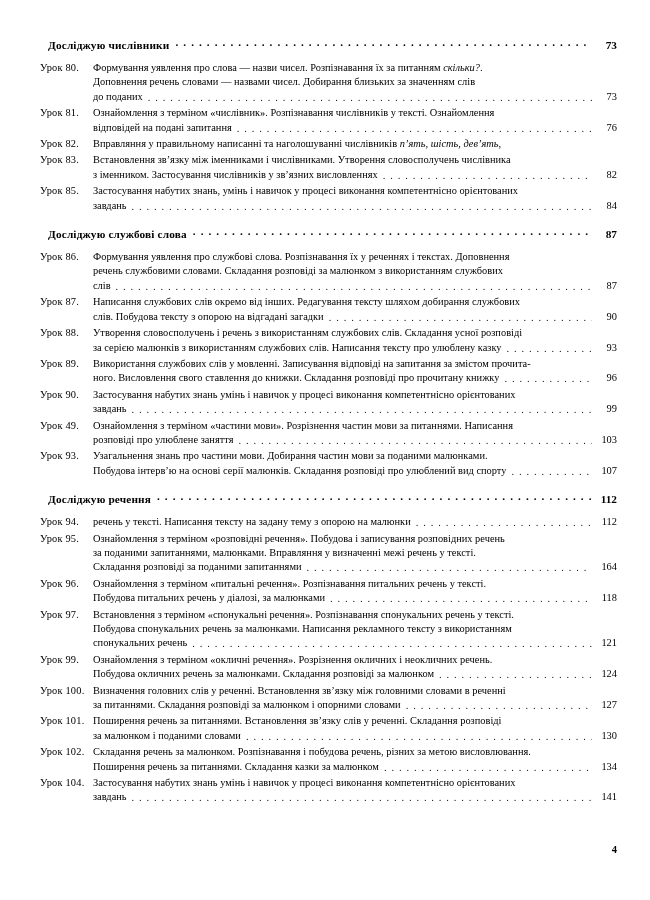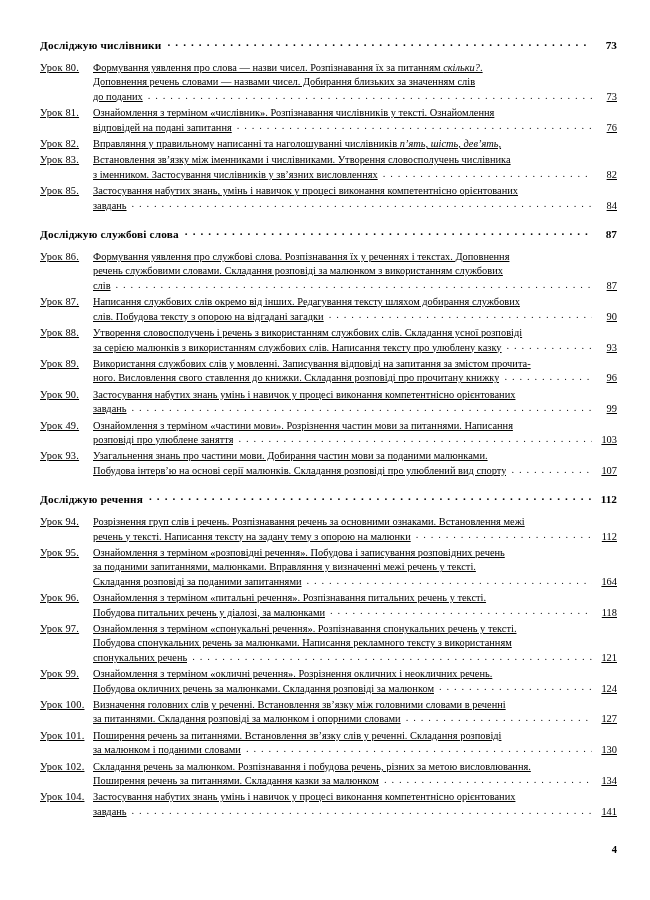--- a/index.html
+++ b/index.html
@@ -38,6 +38,7 @@
     margin-top: 14px;
     margin-bottom: 8px;
     white-space: nowrap;
+    margin-left: 8px;
   }
   .section-row:first-child { margin-top: 0; }
   .section-title { flex: 0 0 auto; letter-spacing: 0.15px; }

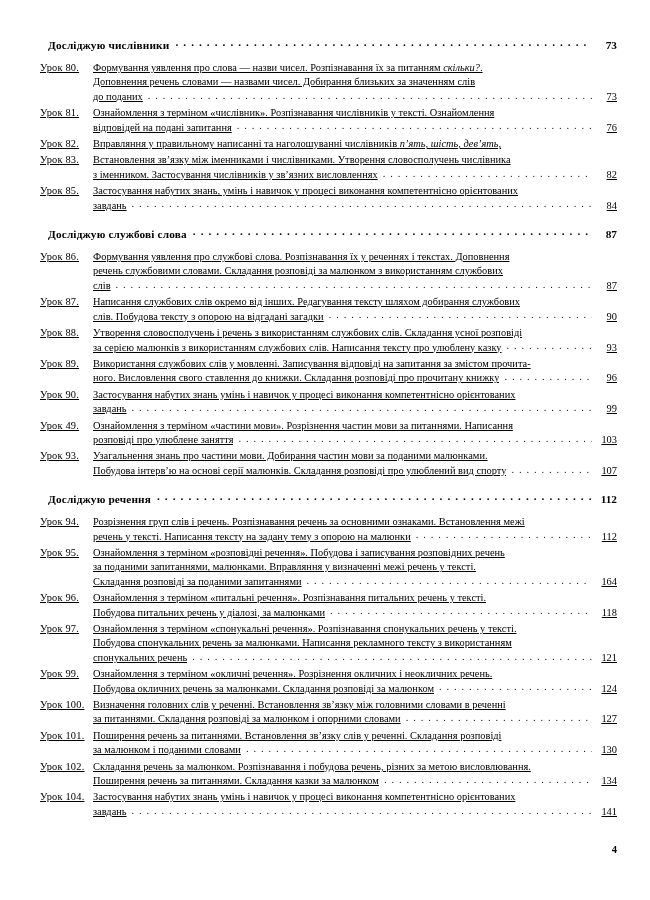--- a/index.html
+++ b/index.html
@@ -73,7 +73,6 @@
     font-size: 10.4px;
     line-height: 14.4px;
     margin-bottom: 2px;
-    text-decoration: underline;
   }
   .lesson-label {
     flex: 0 0 auto;

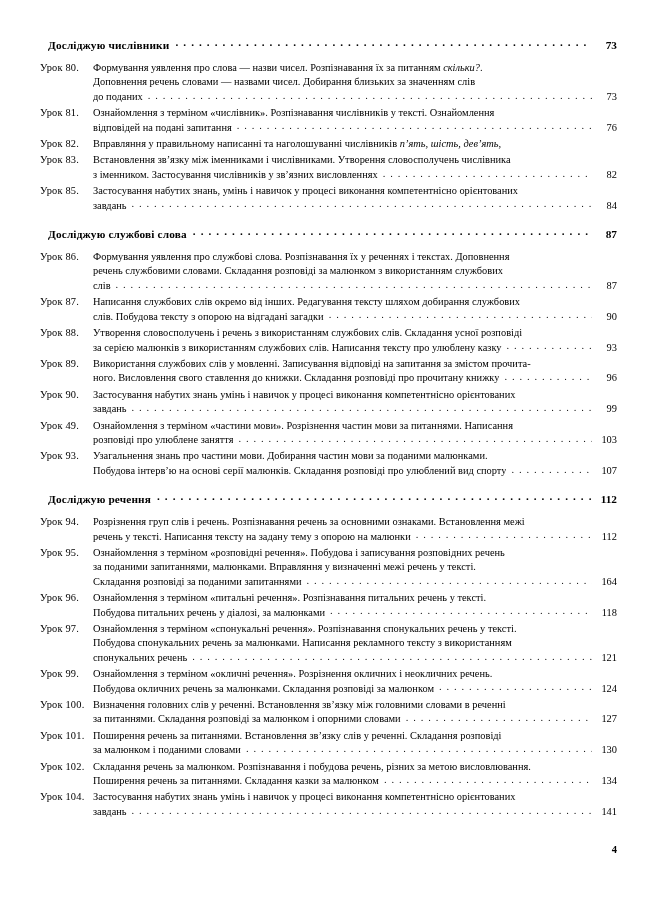--- a/index.html
+++ b/index.html
@@ -86,7 +86,7 @@
   }
   .lesson-line {
     display: flex;
-    align-items: center;
+    align-items: flex-end;
     white-space: nowrap;
   }
   .lesson-line .txt {

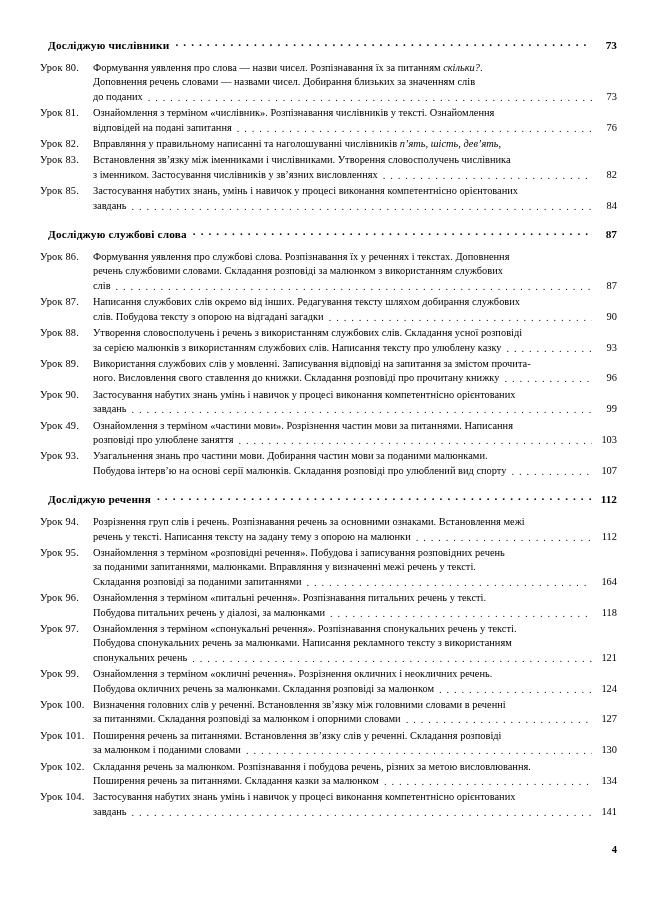--- a/index.html
+++ b/index.html
@@ -306,9 +306,6 @@
       <div class="lesson">
         <span class="lesson-label">Урок 94.</span>
         <div class="lesson-body">
-          <div class="lesson-line plain">
-            <span class="txt"><span>Розрізнення груп слів і речень. Розпізнавання речень за основними ознаками. Встановлення межі</span></span>
-          </div>
           <div class="lesson-line">
             <span class="txt"><span>речень у тексті. Написання тексту на задану тему з опорою на малюнки</span></span>
             <span class="leader"></span>

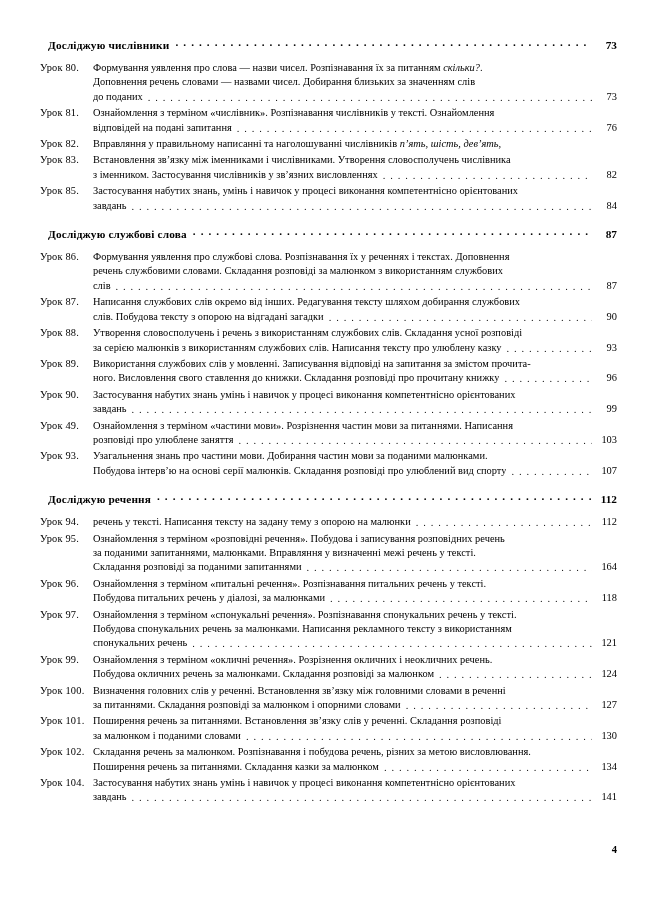--- a/index.html
+++ b/index.html
@@ -346,7 +346,7 @@
         <span class="lesson-label">Урок 97.</span>
         <div class="lesson-body">
           <div class="lesson-line plain">
-            <span class="txt"><span>Ознайомлення з терміном «спонукальні речення». Розпізнавання спонукальних речень у тексті.</span></span>
+            <span class="txt"><span>Встановлення з терміном «спонукальні речення». Розпізнавання спонукальних речень у тексті.</span></span>
           </div>
           <div class="lesson-line plain">
             <span class="txt"><span>Побудова спонукальних речень за малюнками. Написання рекламного тексту з використанням</span></span>

